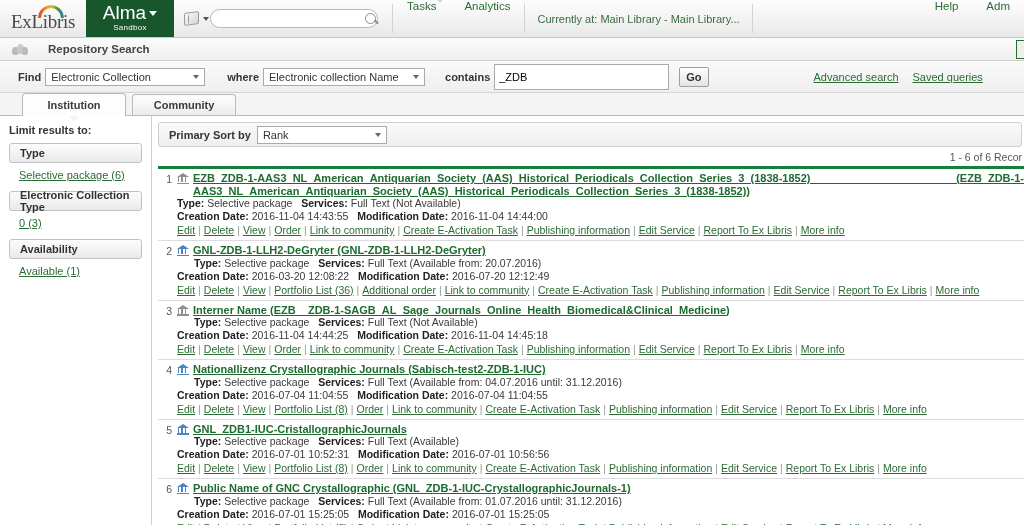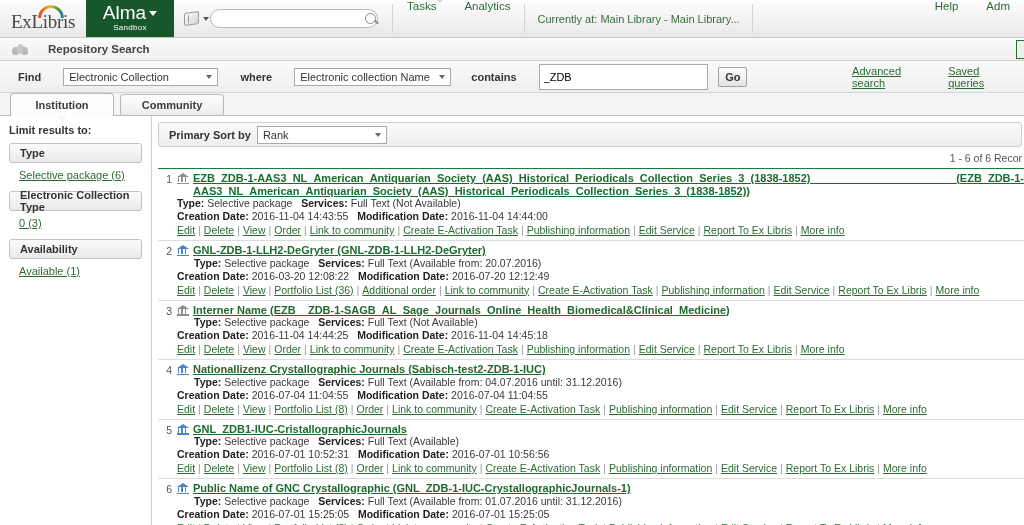--- a/index.html
+++ b/index.html
@@ -204,7 +204,7 @@
   }
   .crit-label {
     font-weight: bold; font-size: 11px; color: #333;
-    margin-right: 22px;
+    margin-right: 4px;
   }
   .fake-select {
     height: 18px;

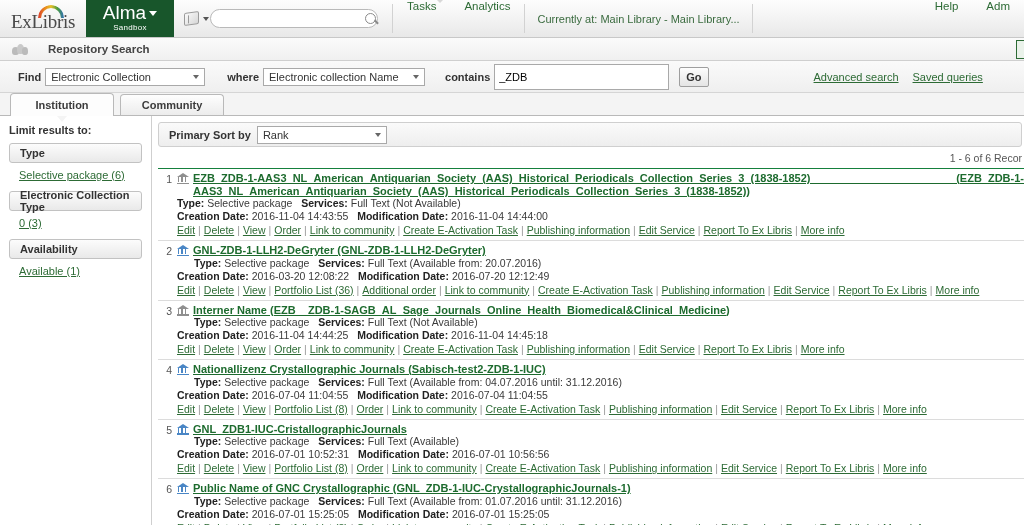--- a/index.html
+++ b/index.html
@@ -260,7 +260,7 @@
     background: #f4f4f4;
     border-bottom: 1px solid #b9b9b9;
     display: flex; align-items: flex-end;
-    padding-left: 10px;
+    padding-left: 22px;
   }
   .tab {
     width: 104px; height: 21px;

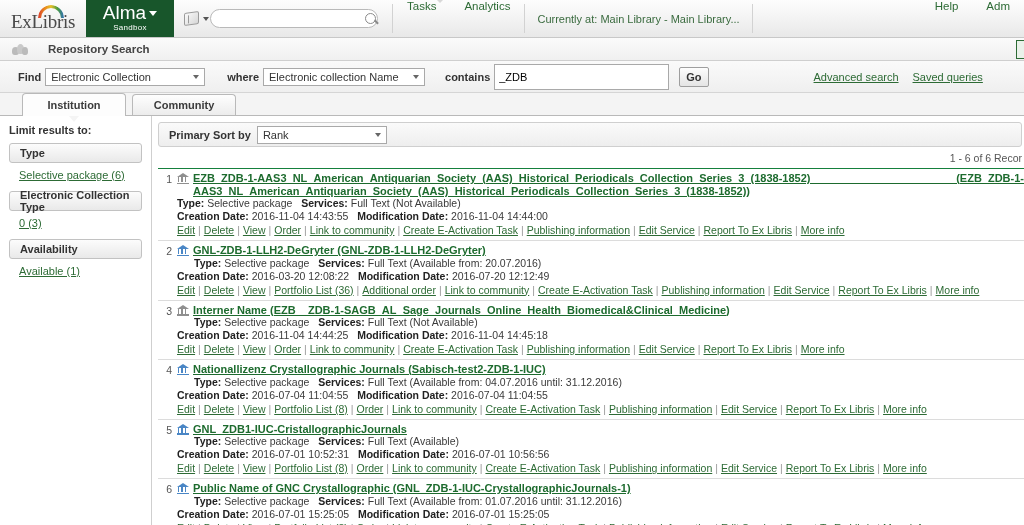--- a/index.html
+++ b/index.html
@@ -347,7 +347,7 @@
 
   .count-row {
     height: 22px;
-    border-bottom: 1px solid #15803d;
+    border-bottom: 3px solid #15803d;
     display: flex; align-items: center; justify-content: flex-end;
     padding-right: 2px;
     font-size: 10.5px;

